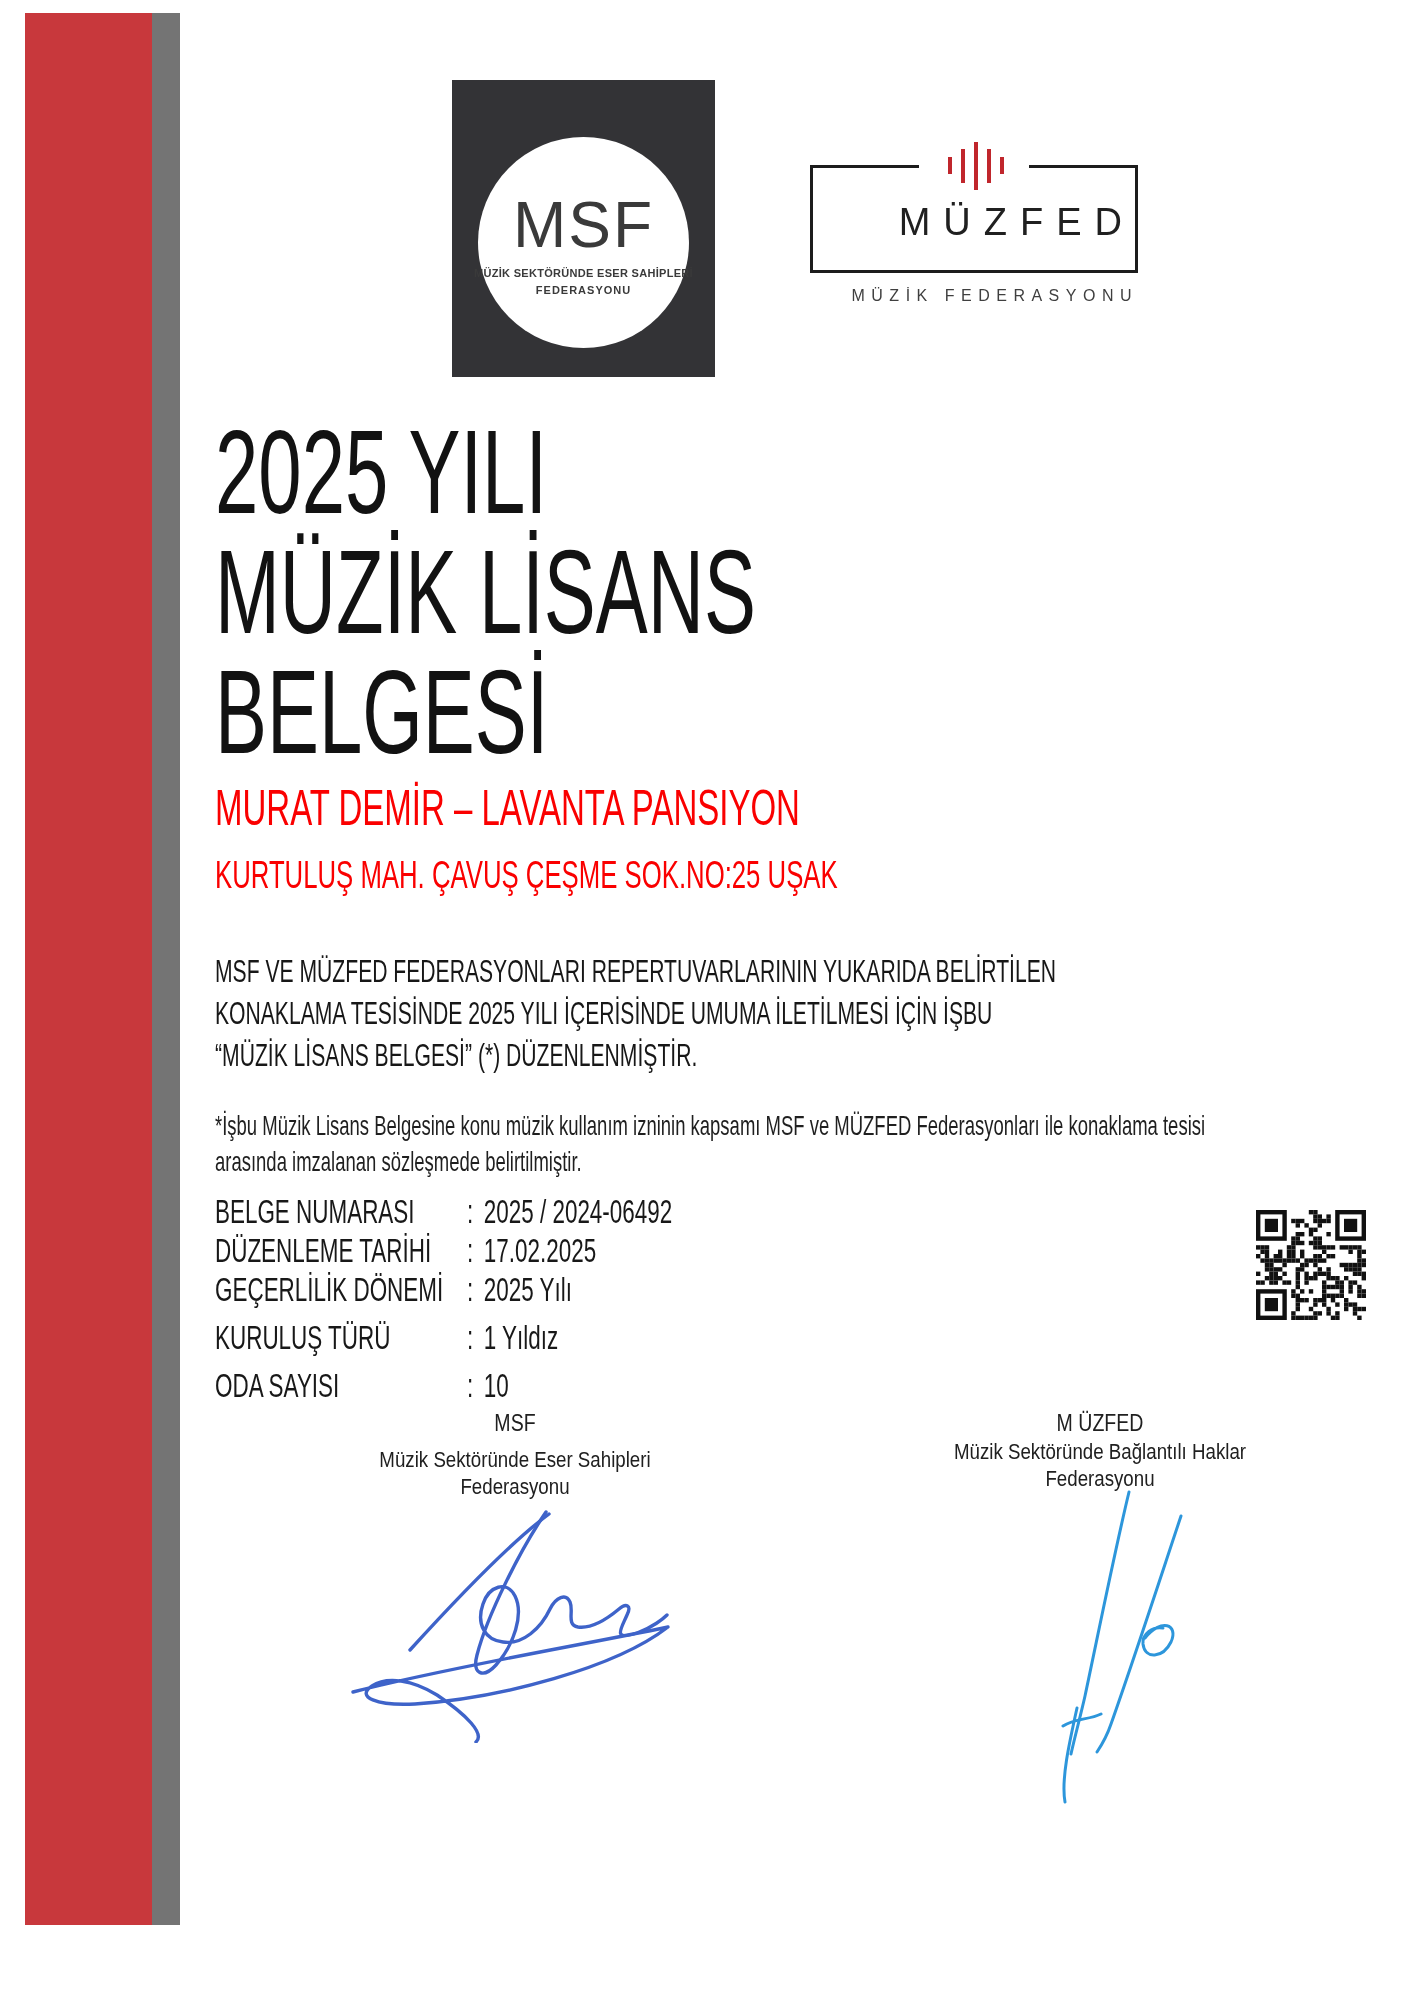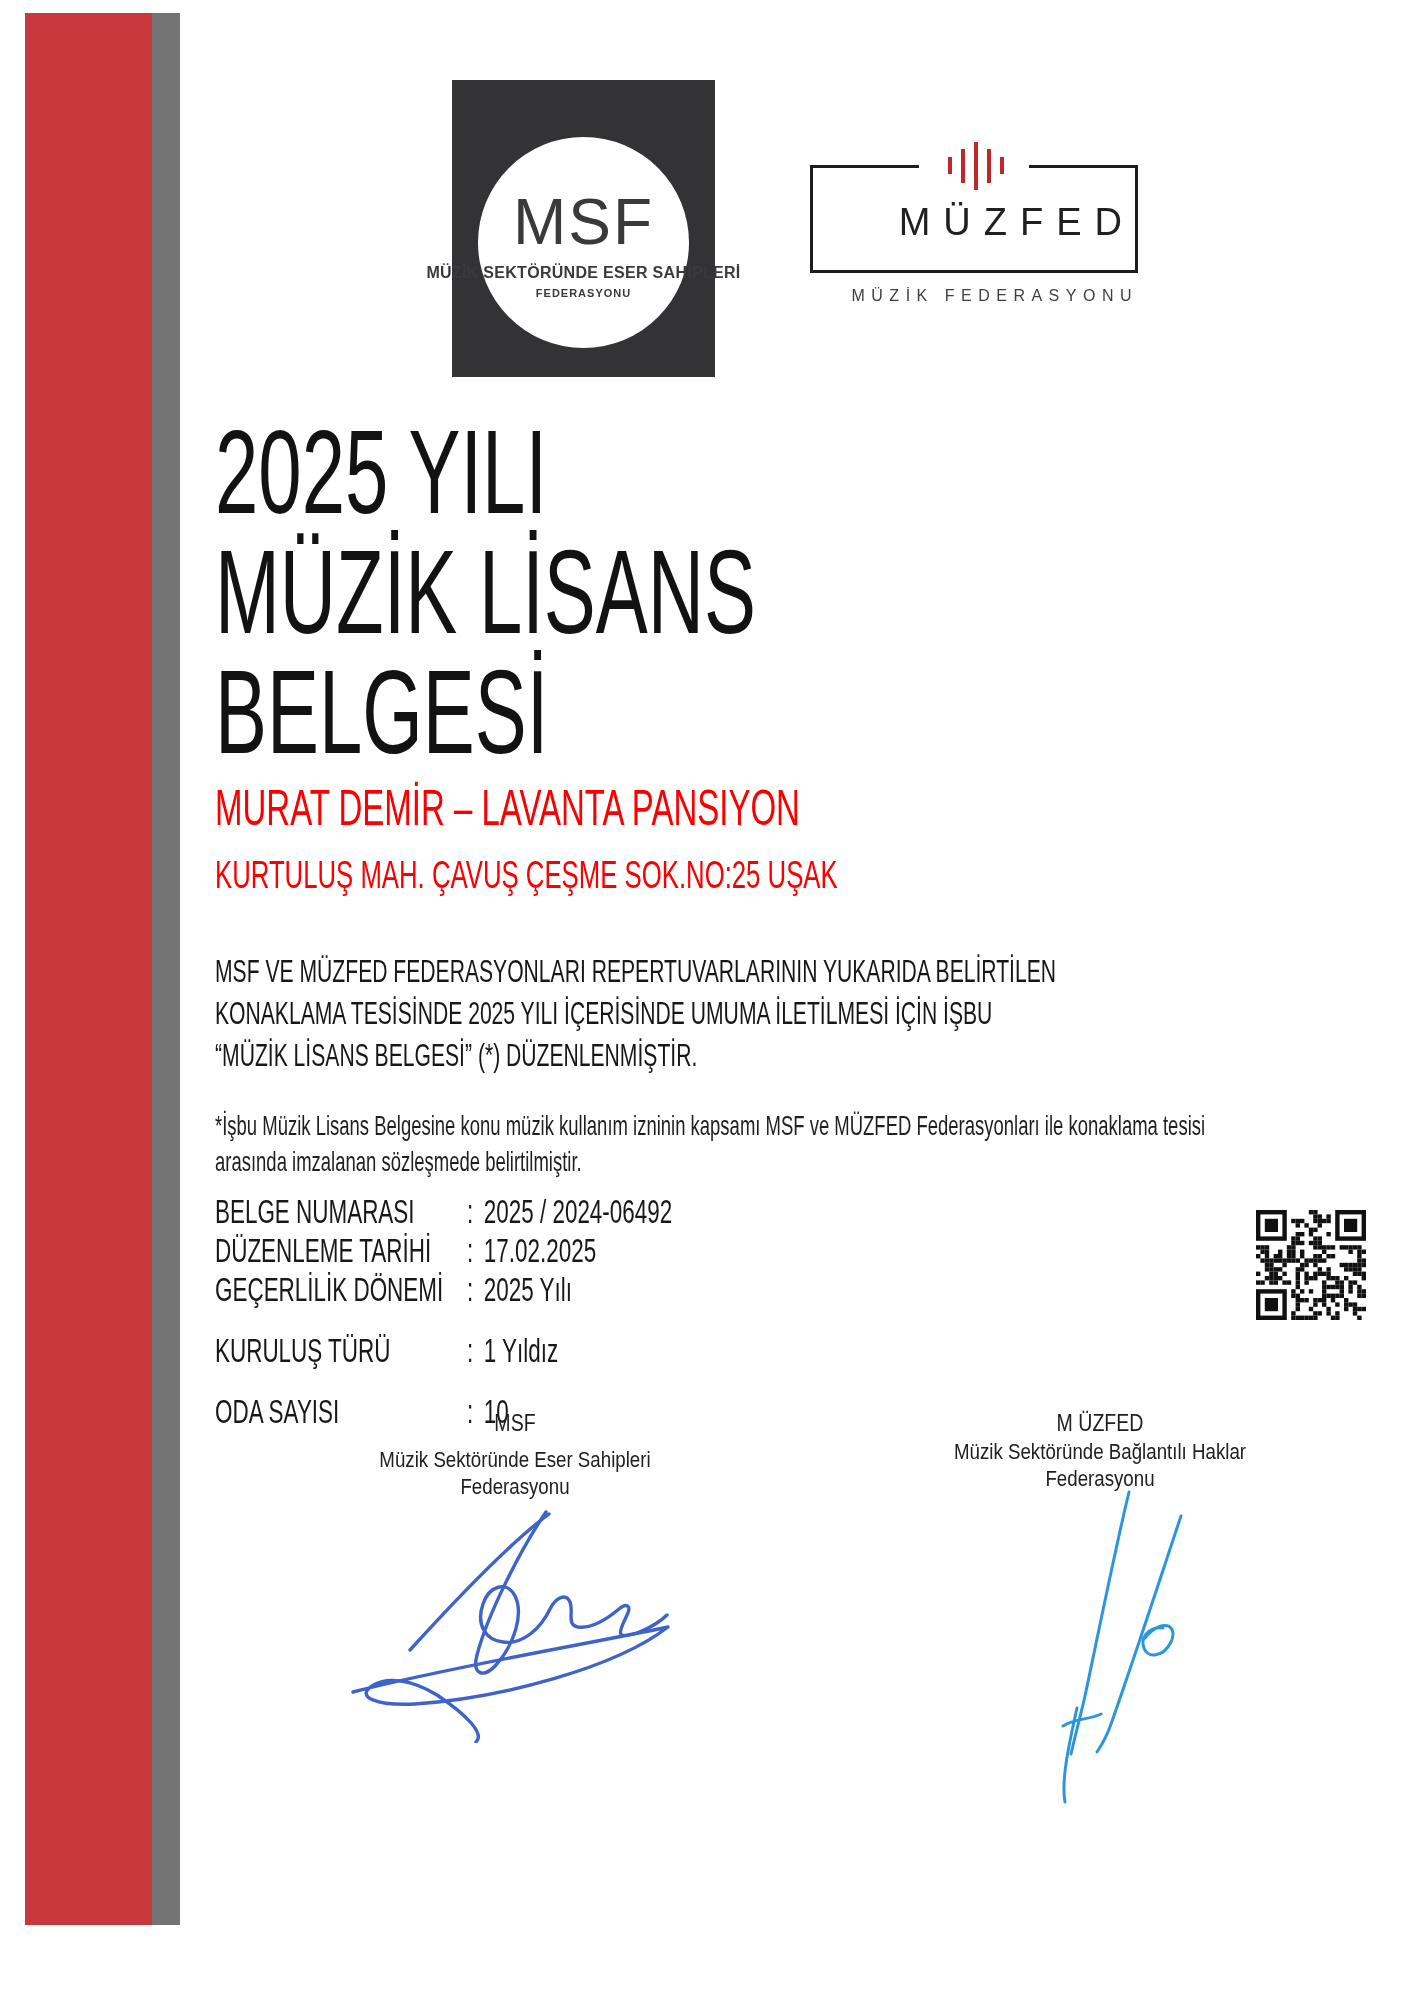--- a/index.html
+++ b/index.html
@@ -24,7 +24,7 @@
   .msf-circle{position:absolute;left:26px;top:57px;width:211px;height:211px;border-radius:50%;background:#fff;
               display:flex;flex-direction:column;align-items:center;justify-content:center;text-align:center;color:#3a3a3a}
   .msf-acronym{font-size:64px;line-height:64px;letter-spacing:2px;font-weight:400;margin-top:4px}
-  .msf-sub1{font-size:16px;font-weight:700;letter-spacing:.3px;margin-top:10px;white-space:nowrap}
+  .msf-sub1{font-size:11px;font-weight:700;letter-spacing:.3px;margin-top:10px;white-space:nowrap}
   .msf-sub2{font-size:11px;font-weight:700;letter-spacing:1px;margin-top:5px}
 
   

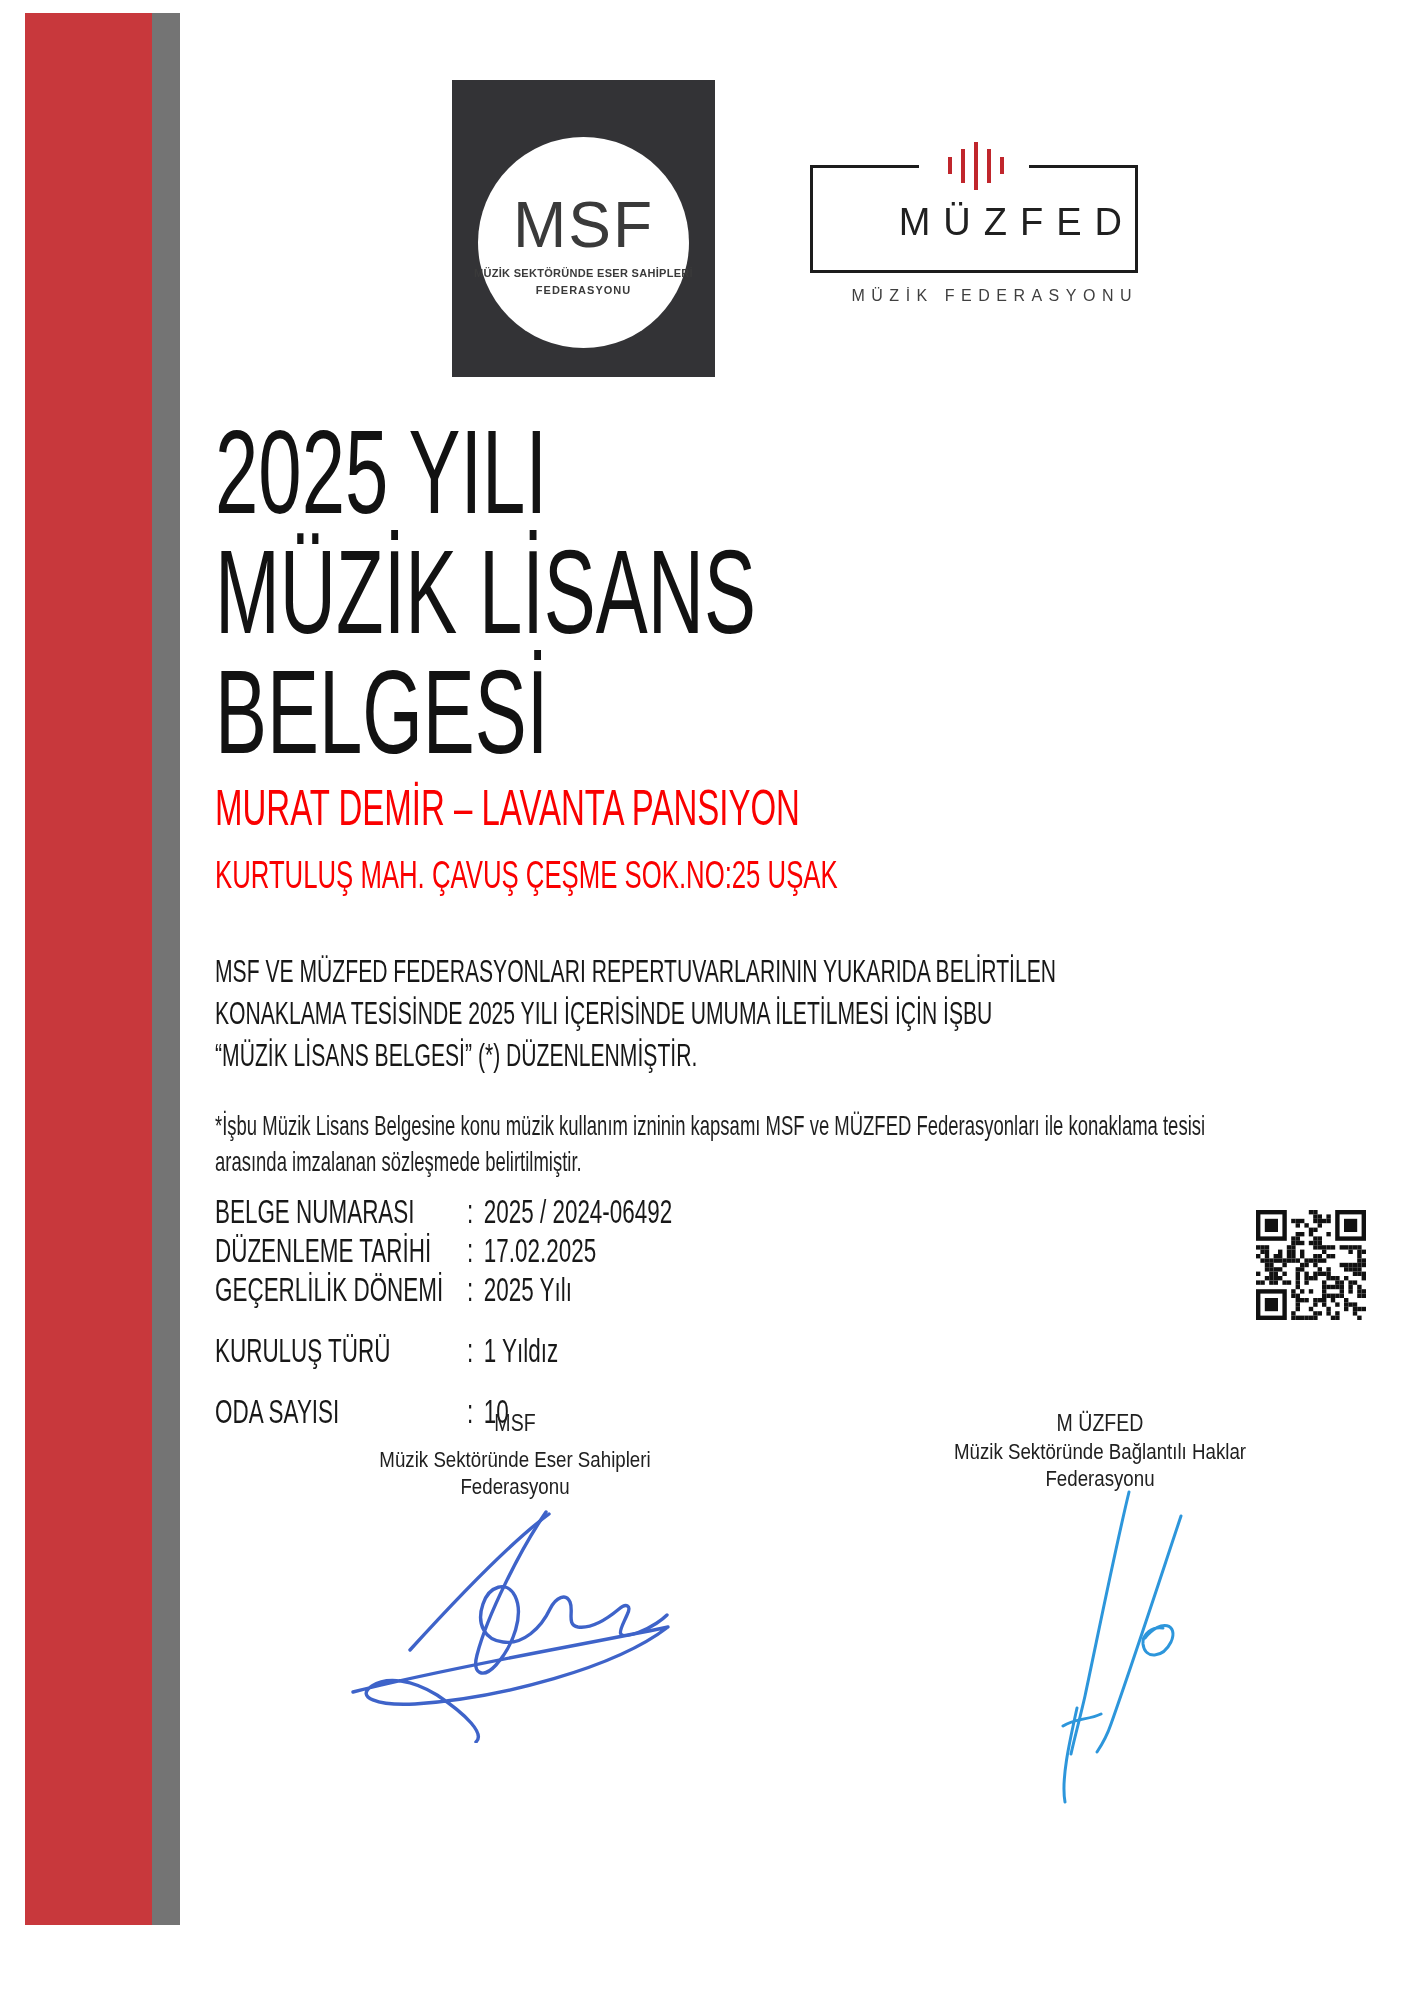--- a/index.html
+++ b/index.html
@@ -56,7 +56,7 @@
   
   .details{position:absolute;left:215px;top:1192px}
   .detail-row{display:flex;align-items:center;height:39px;font-size:34px;font-weight:500;color:#181818}
-  .detail-row.spaced{margin-top:22px}
+  .detail-row.spaced{margin-top:9px}
   .detail-label{width:252px;flex:0 0 252px}
   .detail-sep{display:inline-block}
   .detail-val{display:inline-block;margin-left:16px}

